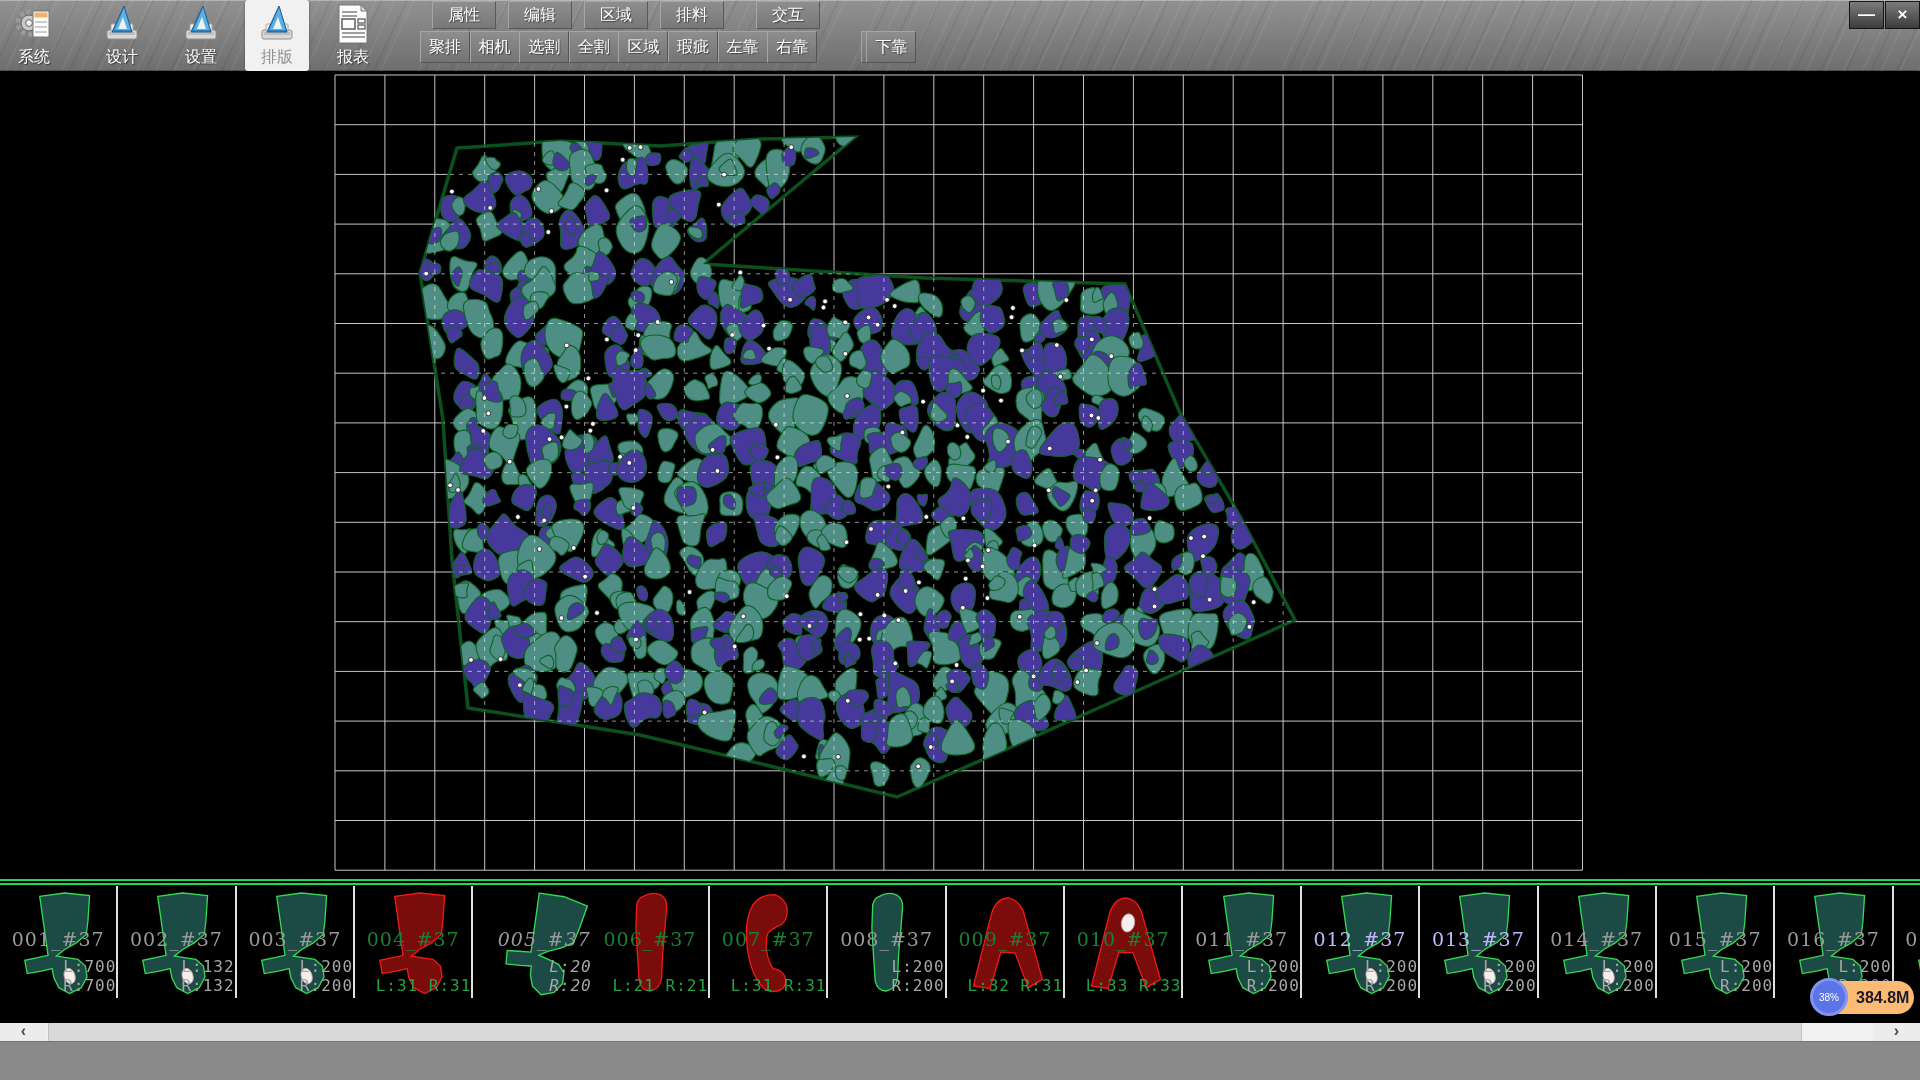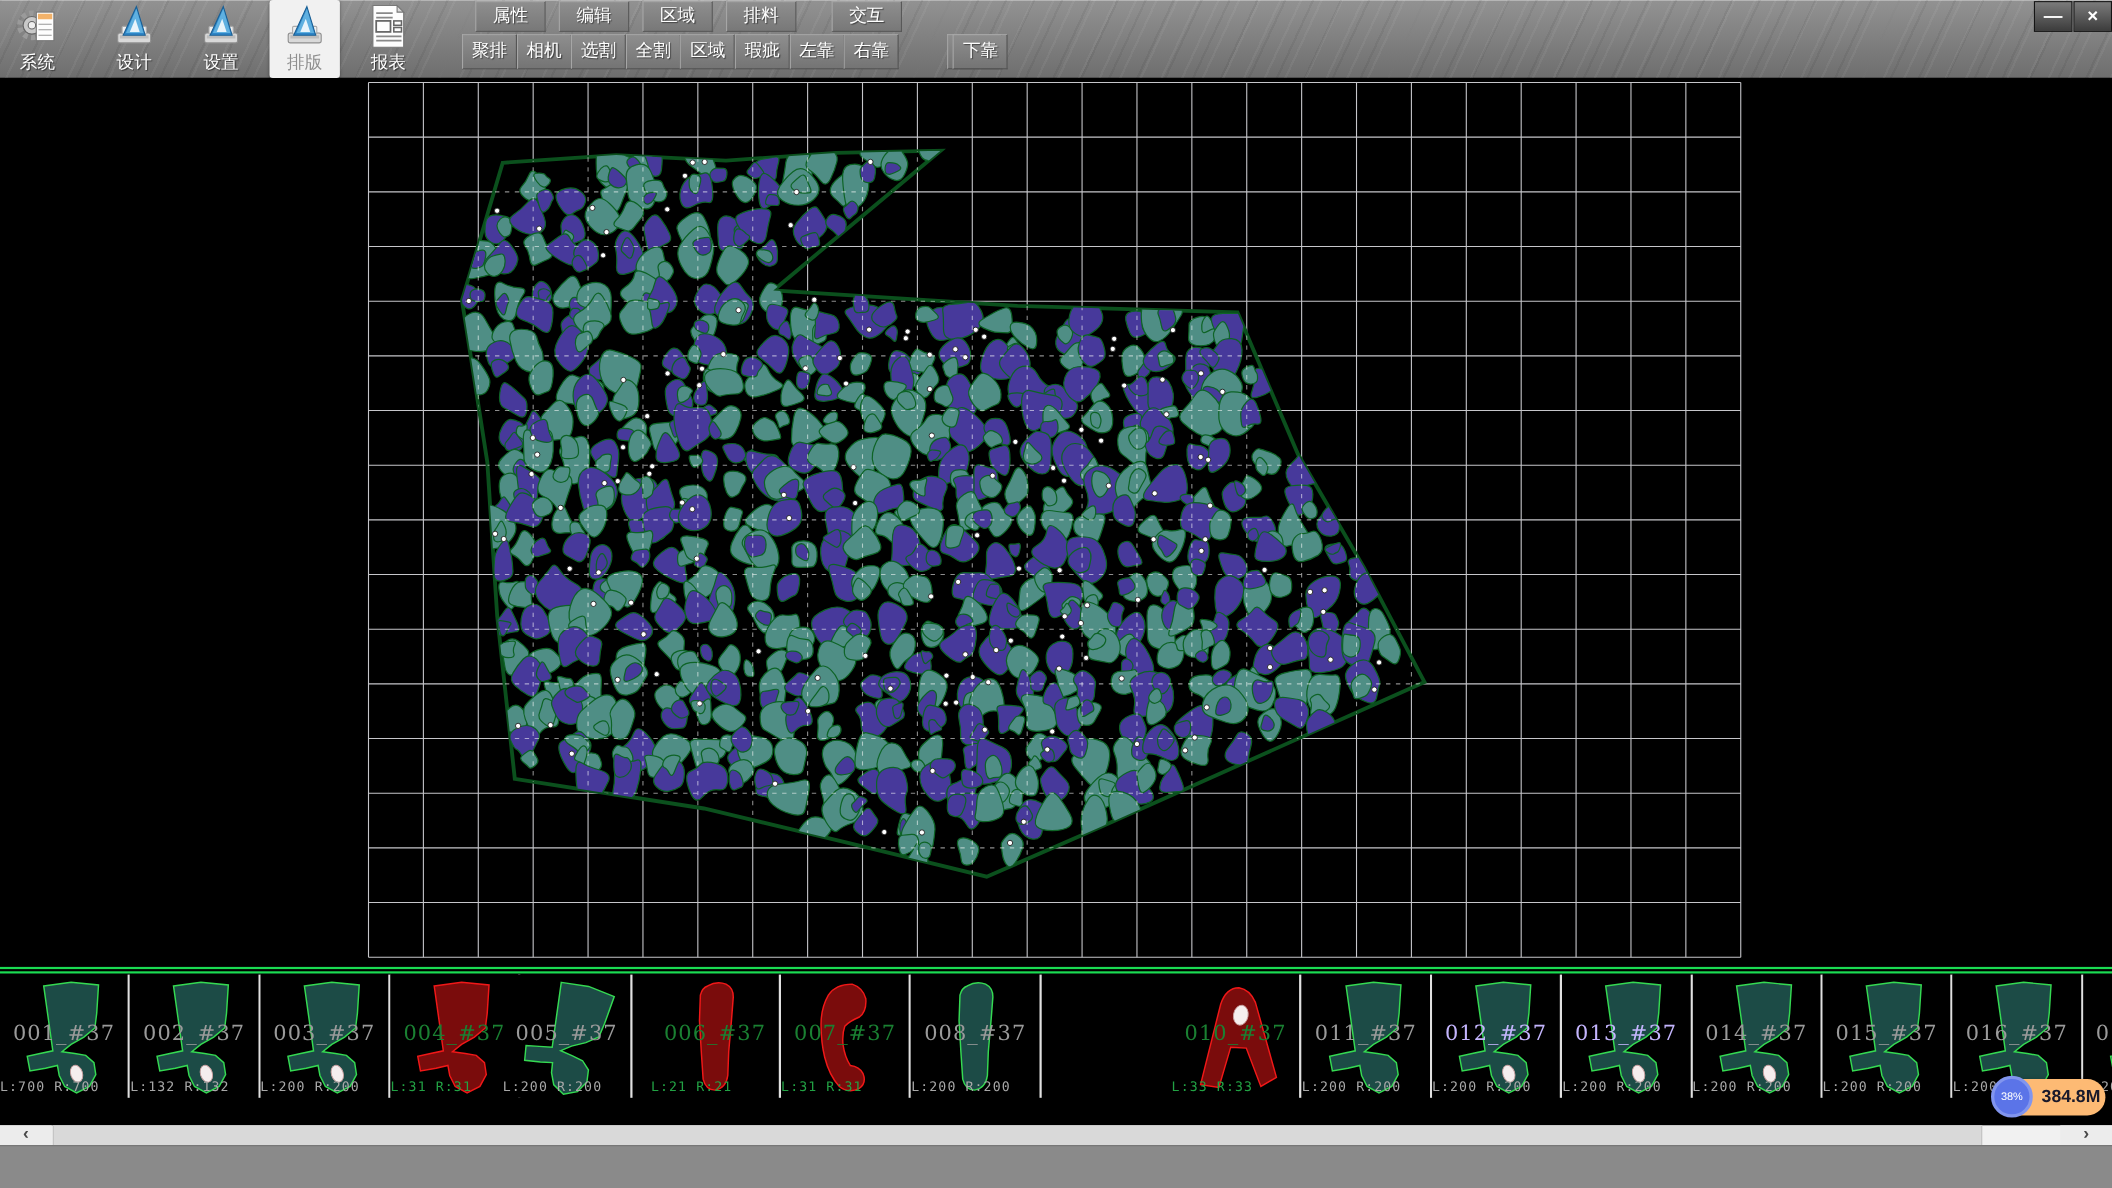--- a/index.html
+++ b/index.html
@@ -1149,7 +1149,7 @@
         <div class="clabel" style="color:#1a8032">004_#37</div>
         <div class="clr" style="color:#22a244">L:31 R:31</div>
       </div>
-      <div class="cell" style="left: 457px; width: 116.35px; border-right: 2px solid rgb(224, 224, 224);">
+      <div class="cell" style="left: 486px; width: 116.35px; border-right: 2px solid rgb(224, 224, 224); font-style: italic;">
         <svg class="shape" width="112" height="108" viewBox="0 0 100 130" preserveAspectRatio="xMidYMid meet">
           <g transform="rotate(16 50 66)">
             <path d="M28,10 L58,6 L88,9 L86,40 L84,56 L72,66 L58,74 L48,82 L62,84 L74,86 L83,94 L85,107 L78,120 L64,127 L51,120 L45,108 L43,97 L30,100 L13,103 L10,87 L24,84 L38,81 Z" fill="#1c4b46" stroke="#35d952" stroke-width="1.6"></path>

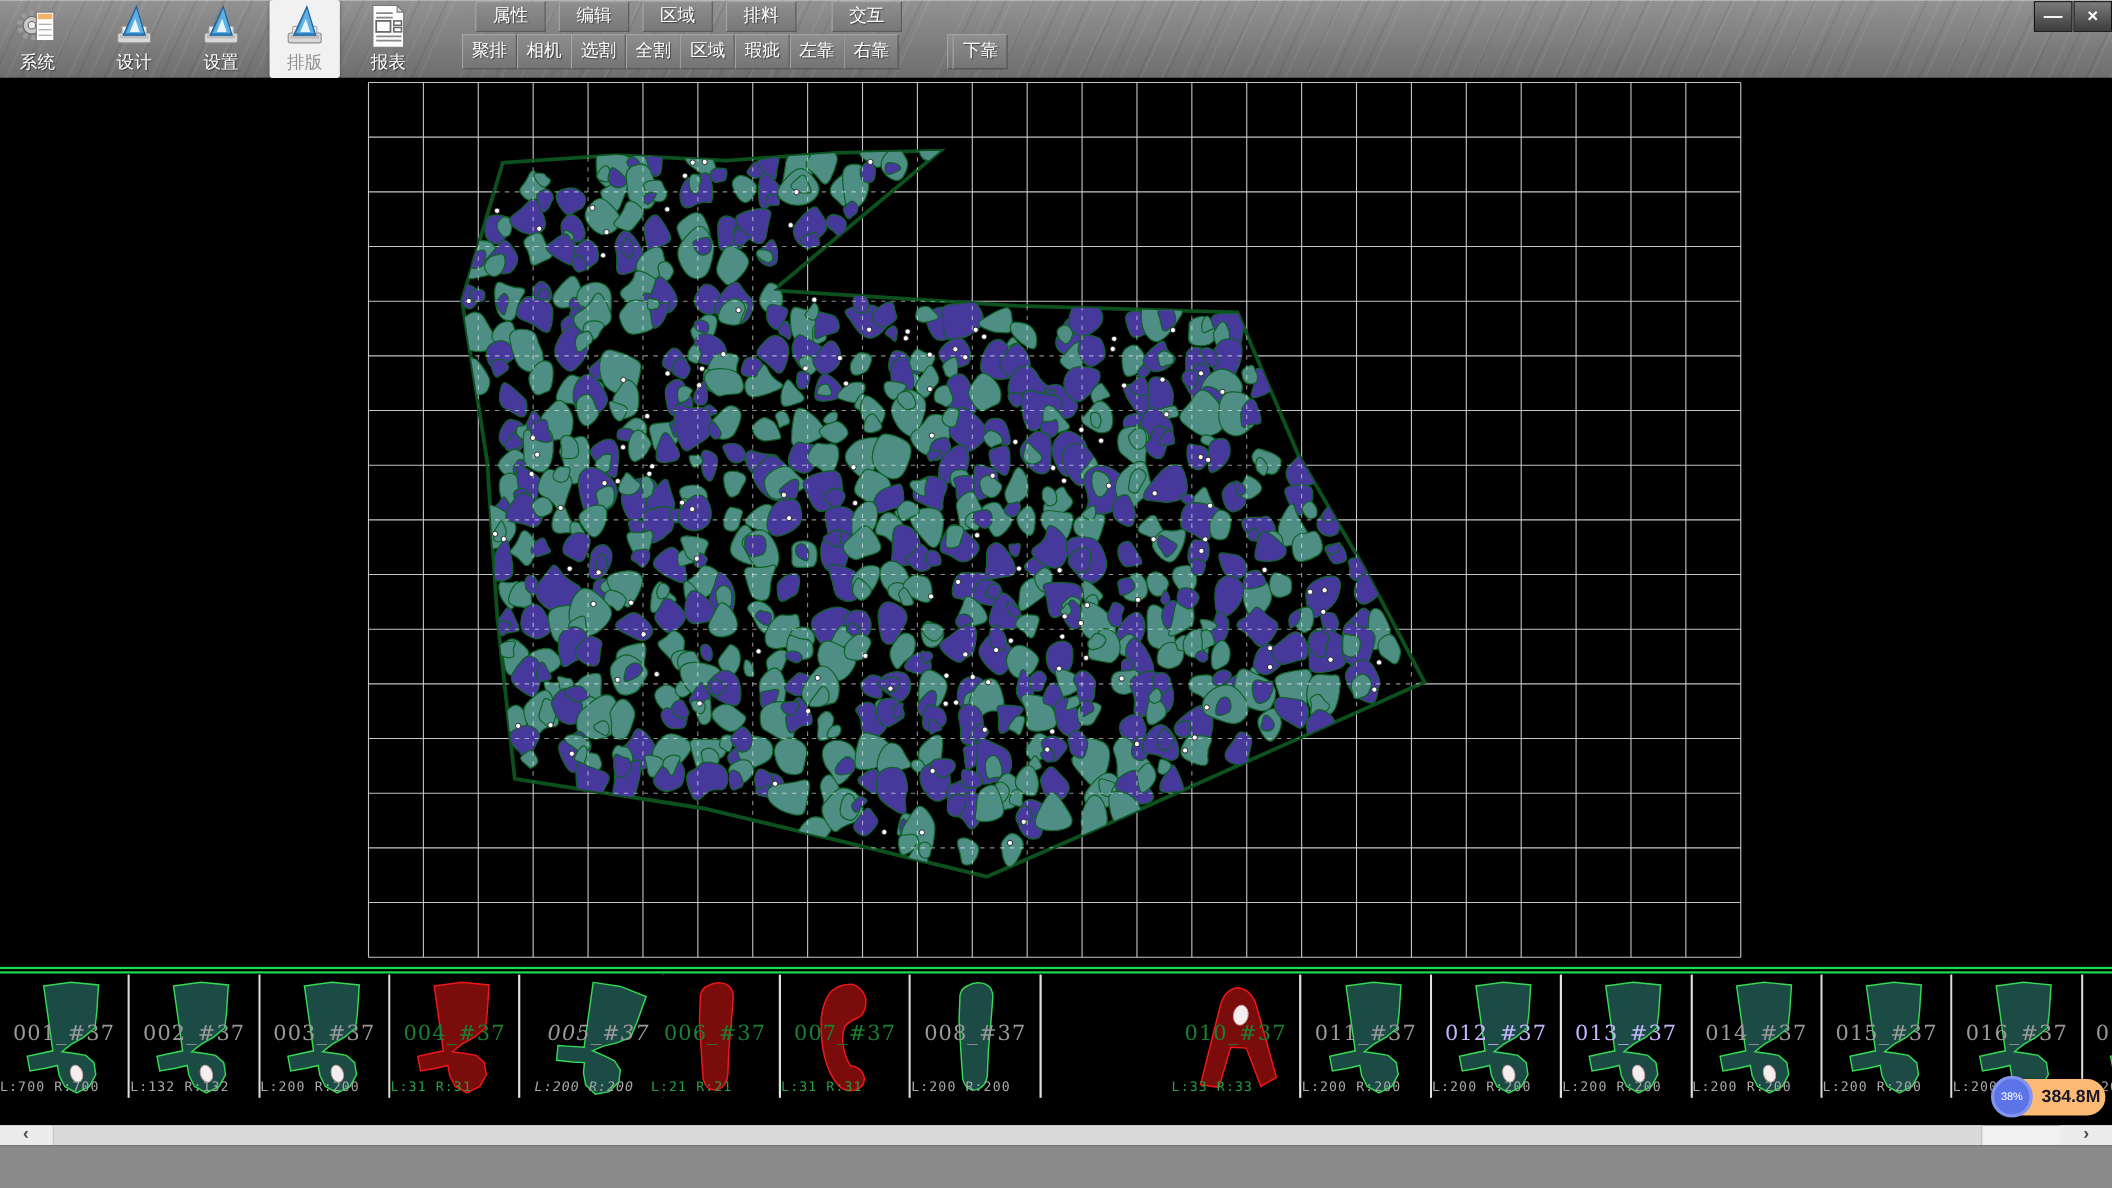--- a/index.html
+++ b/index.html
@@ -1185,6 +1185,15 @@
         <div class="clabel" style="color:#9a9a9a">008_#37</div>
         <div class="clr" style="color:#a8a8a8">L:200 R:200</div>
       </div>
+      <div class="cell" style="left: 946.8px; width: 116.35px; border-right: 2px solid rgb(224, 224, 224);">
+        <svg class="shape" width="112" height="108" viewBox="0 0 100 130" preserveAspectRatio="xMidYMid meet">
+          <g>
+            <path d="M12,118 L34,30 Q40,12 54,12 Q66,14 72,28 L95,110 L78,120 L62,78 L45,77 L32,121 Z" fill="#7a0c0c" stroke="#f01818" stroke-width="1.6"></path>
+          </g>
+        </svg>
+        <div class="clabel" style="color:#1a8032">009_#37</div>
+        <div class="clr" style="color:#22a244">L:32 R:31</div>
+      </div>
       <div class="cell" style="left: 1065.1px; width: 116.35px; border-right: 2px solid rgb(224, 224, 224);">
         <svg class="shape" width="112" height="108" viewBox="0 0 100 130" preserveAspectRatio="xMidYMid meet">
           <g>

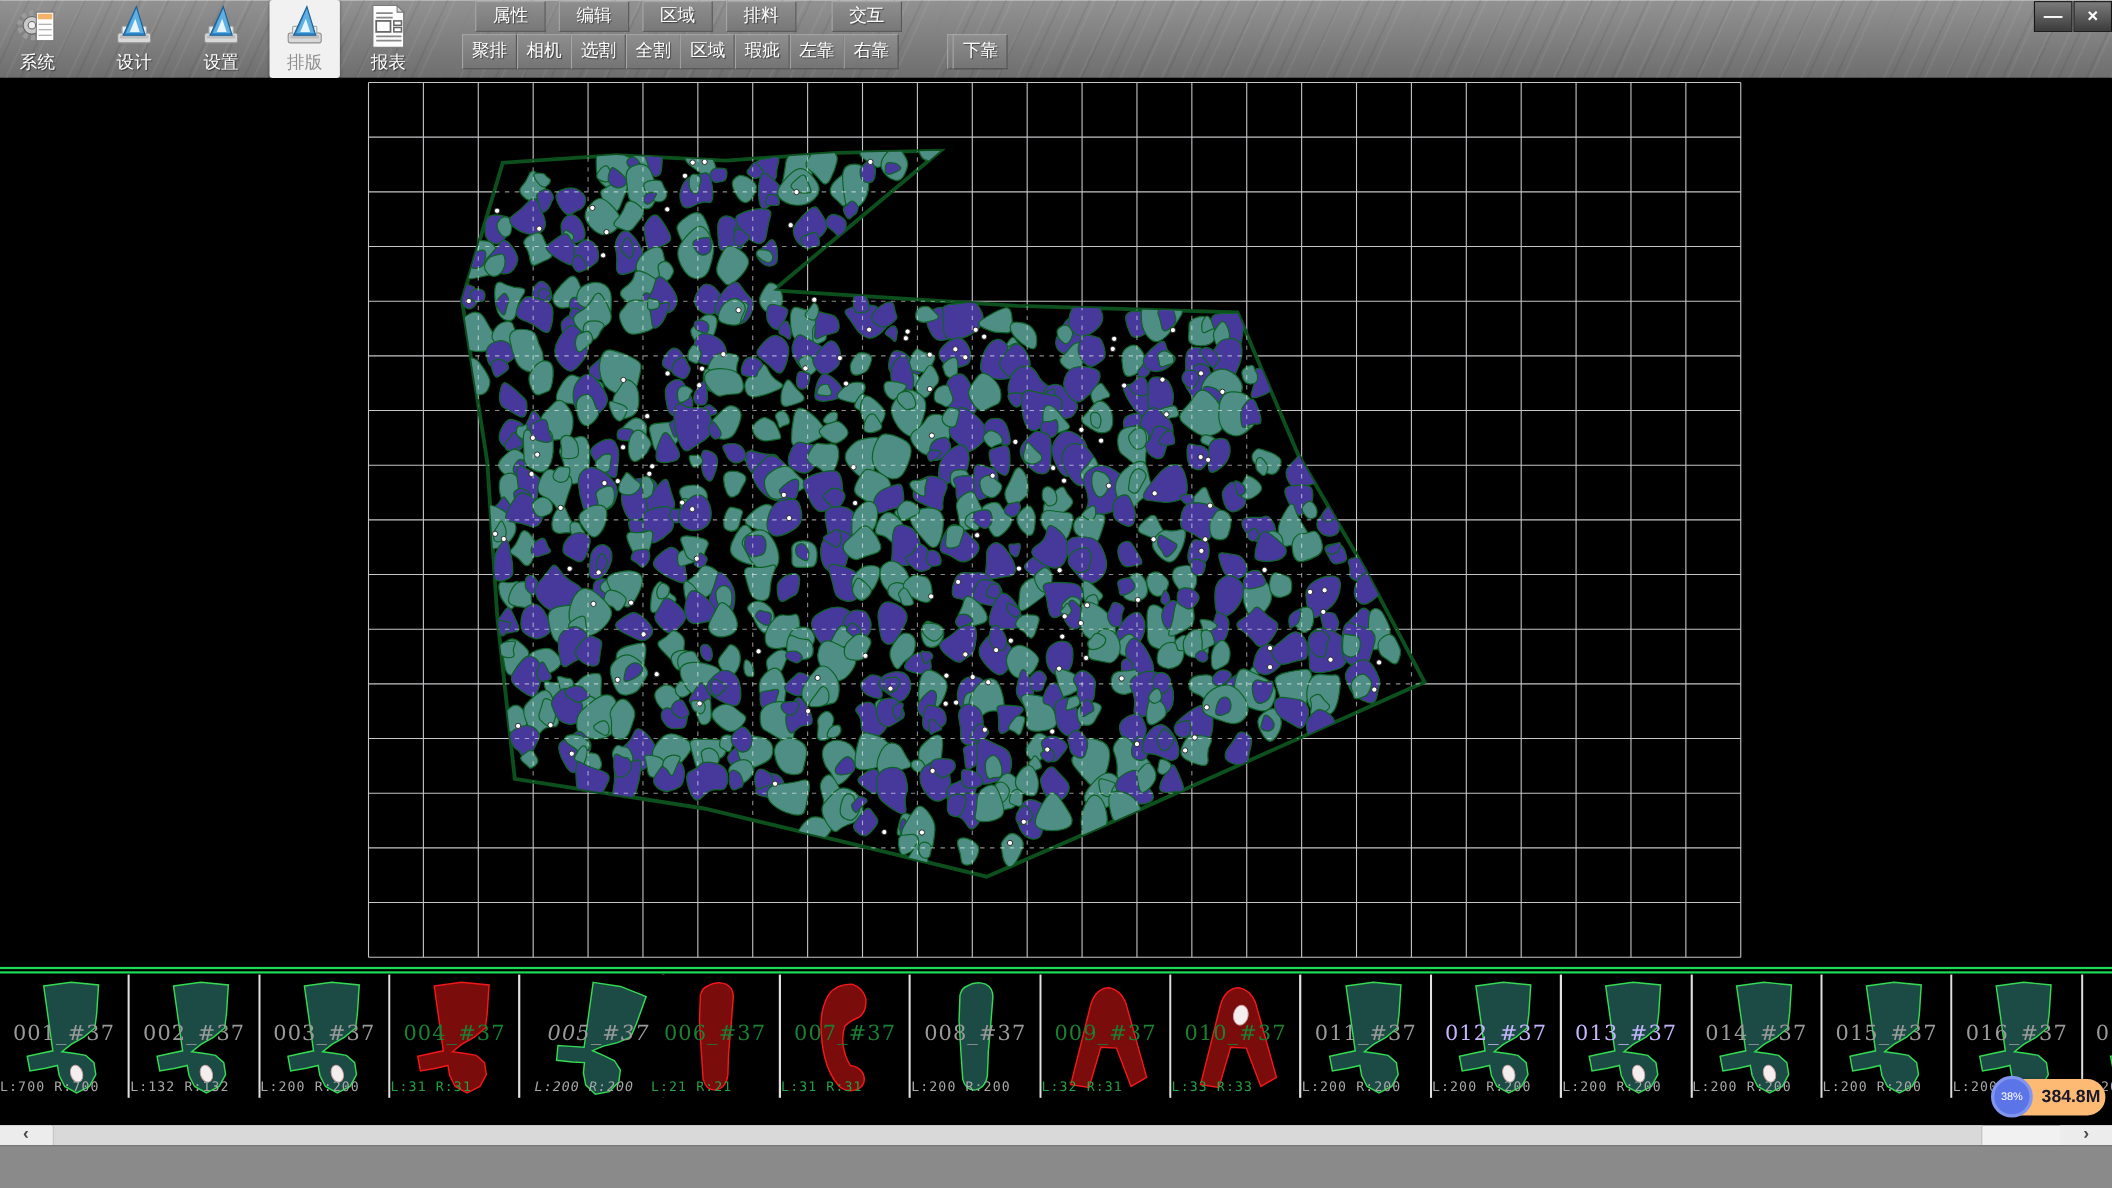--- a/index.html
+++ b/index.html
@@ -42,8 +42,8 @@
   .cell .shape{position:absolute;left:2px;top:2px;}
   .cell .clabel{position:absolute;left:0;right:0;top:42px;text-align:center;
     font-family:"DejaVu Serif",serif;font-size:19px;letter-spacing:1px;}
-  .cell .clr{position:absolute;left:0;right:0;bottom:3px;text-align:left;
-    font-family:"DejaVu Sans Mono",monospace;font-size:12px;letter-spacing:1px;}
+  .cell .clr{position:absolute;left:0;right:0;bottom:3px;text-align:right;
+    font-family:"DejaVu Sans Mono",monospace;font-size:16px;letter-spacing:1px;}
 
   
   .hscroll{position:absolute;left:0;top:1023px;width:1920px;height:18px;background:#f1f1f1;}

